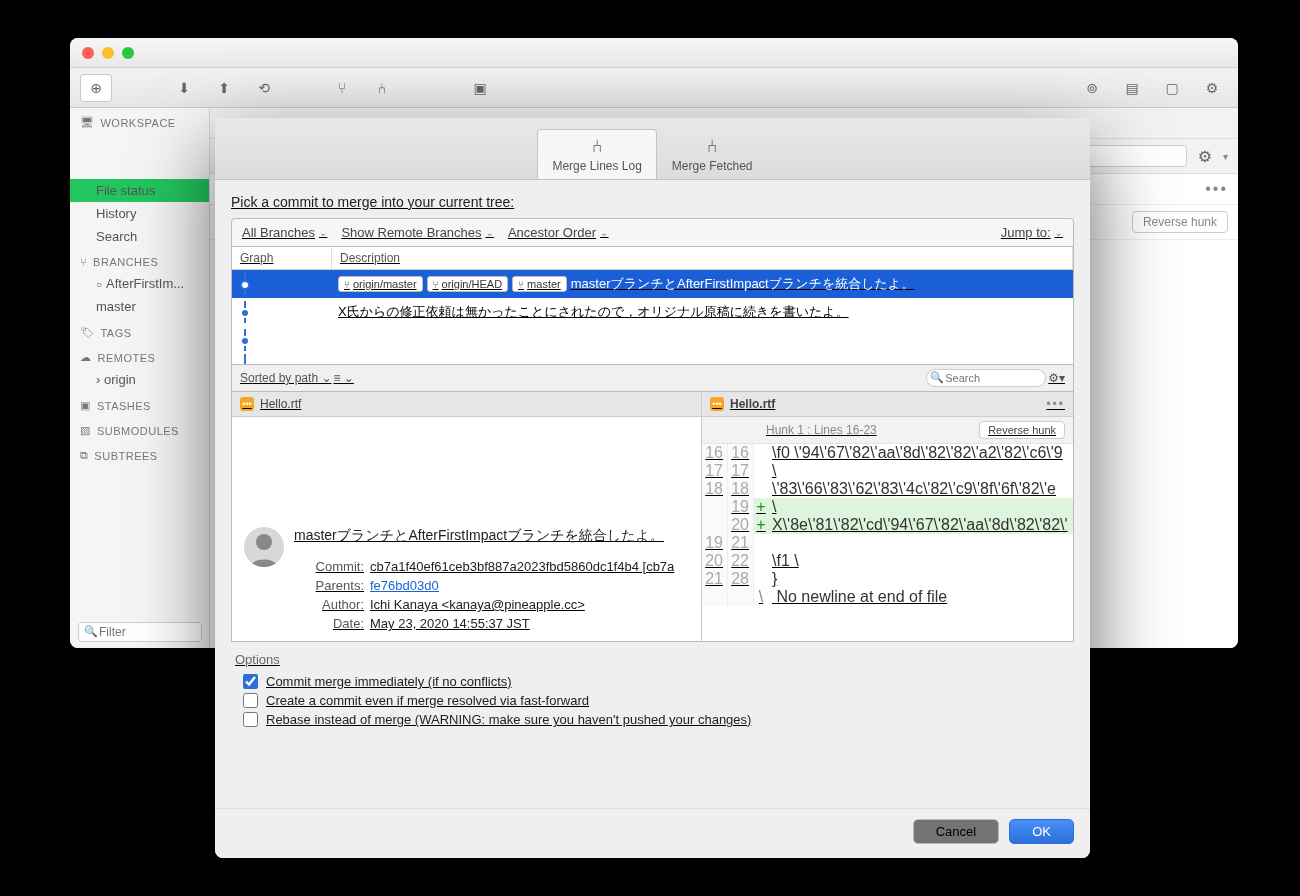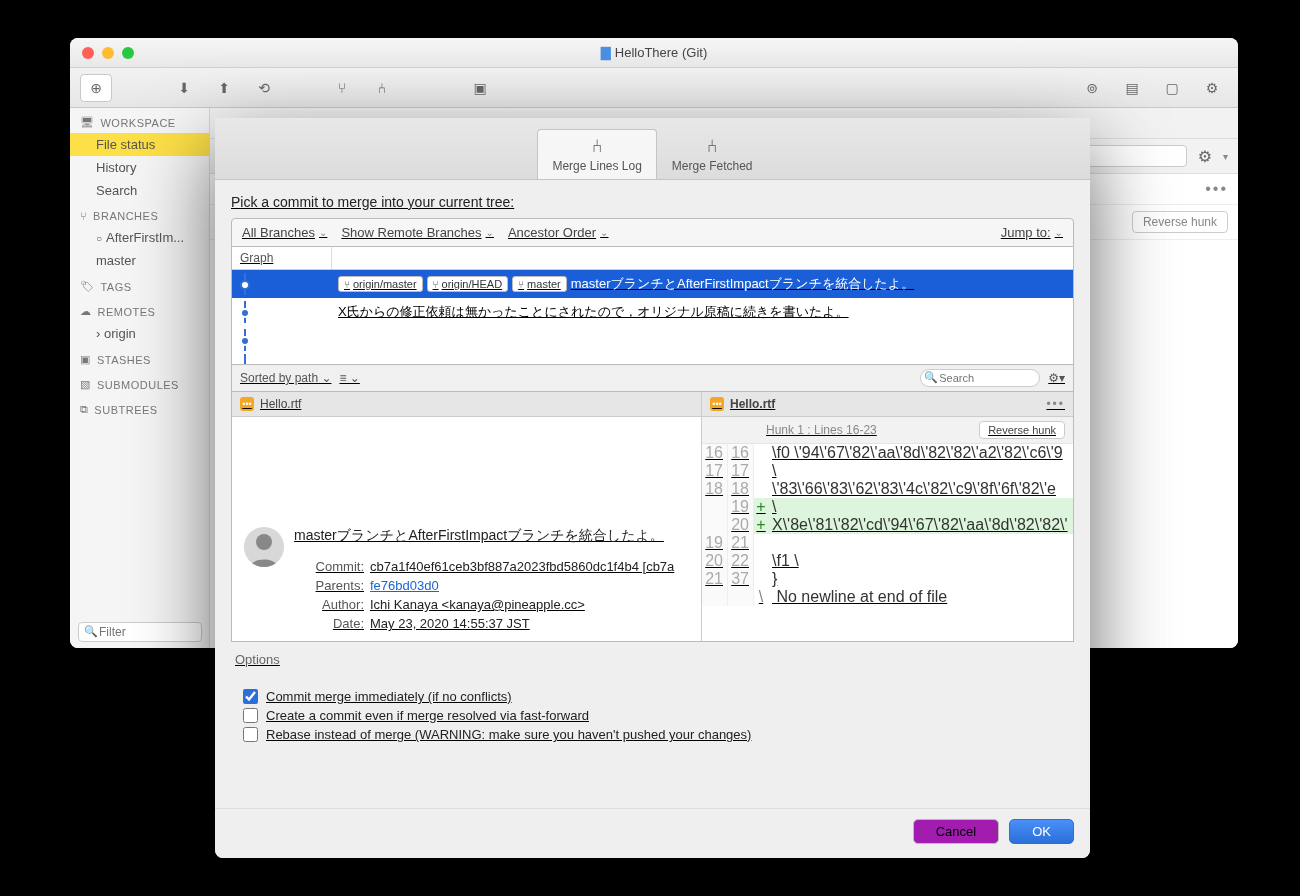--- a/index.html
+++ b/index.html
@@ -113,9 +113,6 @@
       <div class="tl yellow"></div>
       <div class="tl green"></div>
     </div>
-    <div class="title-center">
-      <span class="folder">▇</span><span>HelloThere (Git)</span>
-    </div>
   </div>
   <div class="toolbar">
     <div class="tbtn">⊕</div>

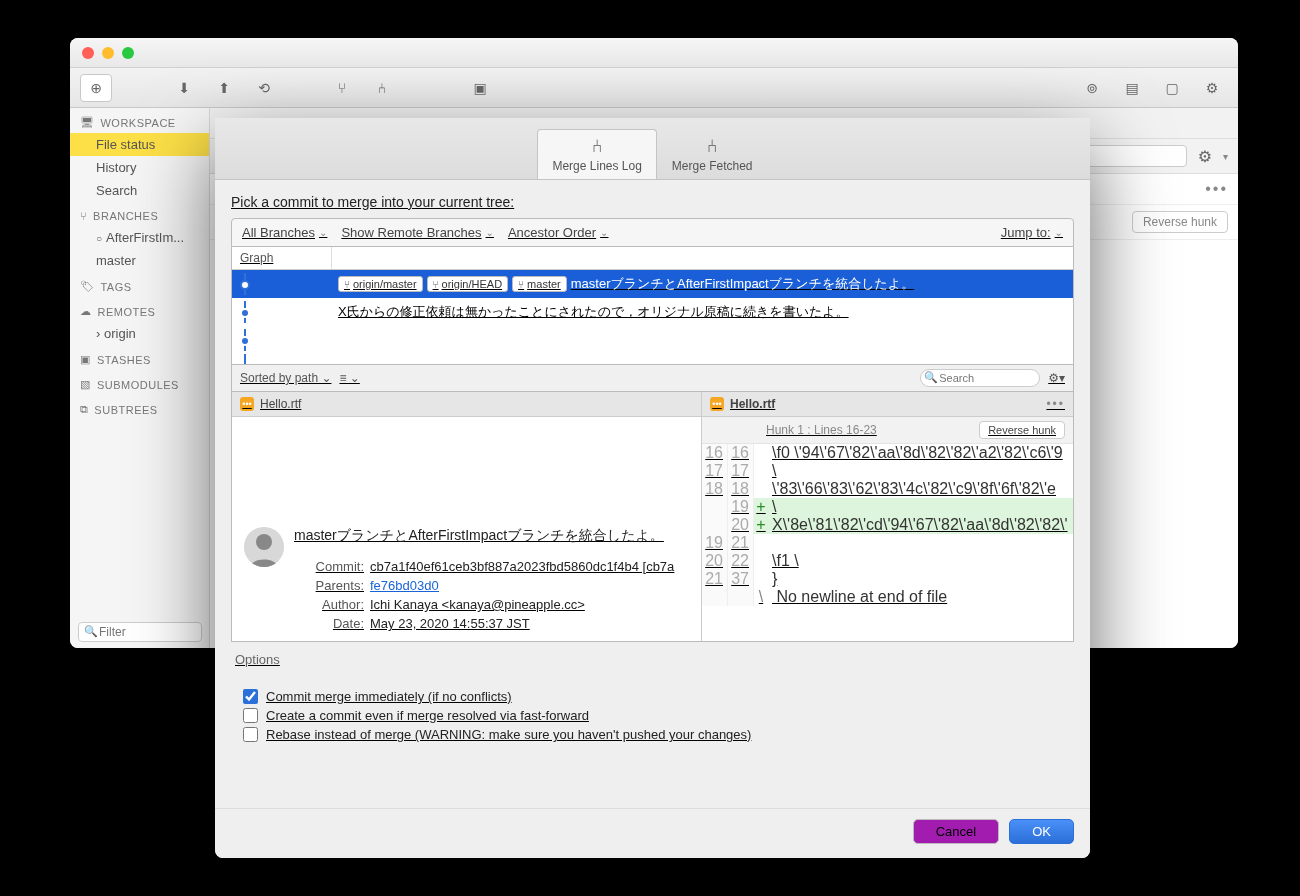--- a/index.html
+++ b/index.html
@@ -21,7 +21,7 @@
 .sidebar { width: 140px; background: #f5f5f5; border-right: 1px solid #d8d8d8; font-size: 13px; color: #555; overflow: hidden; }
 .side-hdr { display: flex; align-items: center; gap: 6px; padding: 8px 10px 4px; color: #777; font-size: 11px; letter-spacing: 0.5px; }
 .side-item { padding: 4px 10px 4px 26px; cursor: default; }
-.side-item.sel { background: #fde047; }
+.side-item.sel { background: #22c55e; margin-top: 46px; }
 .side-item.dot::before { content: "○"; margin-right: 4px; font-size: 10px; color: #555; }
 .side-filter { position: absolute; bottom: 6px; left: 8px; width: 124px; }
 .side-filter input { width: 100%; padding: 2px 6px 2px 20px; border: 1px solid #ccc; border-radius: 4px; font-size: 12px; background: #fff; }

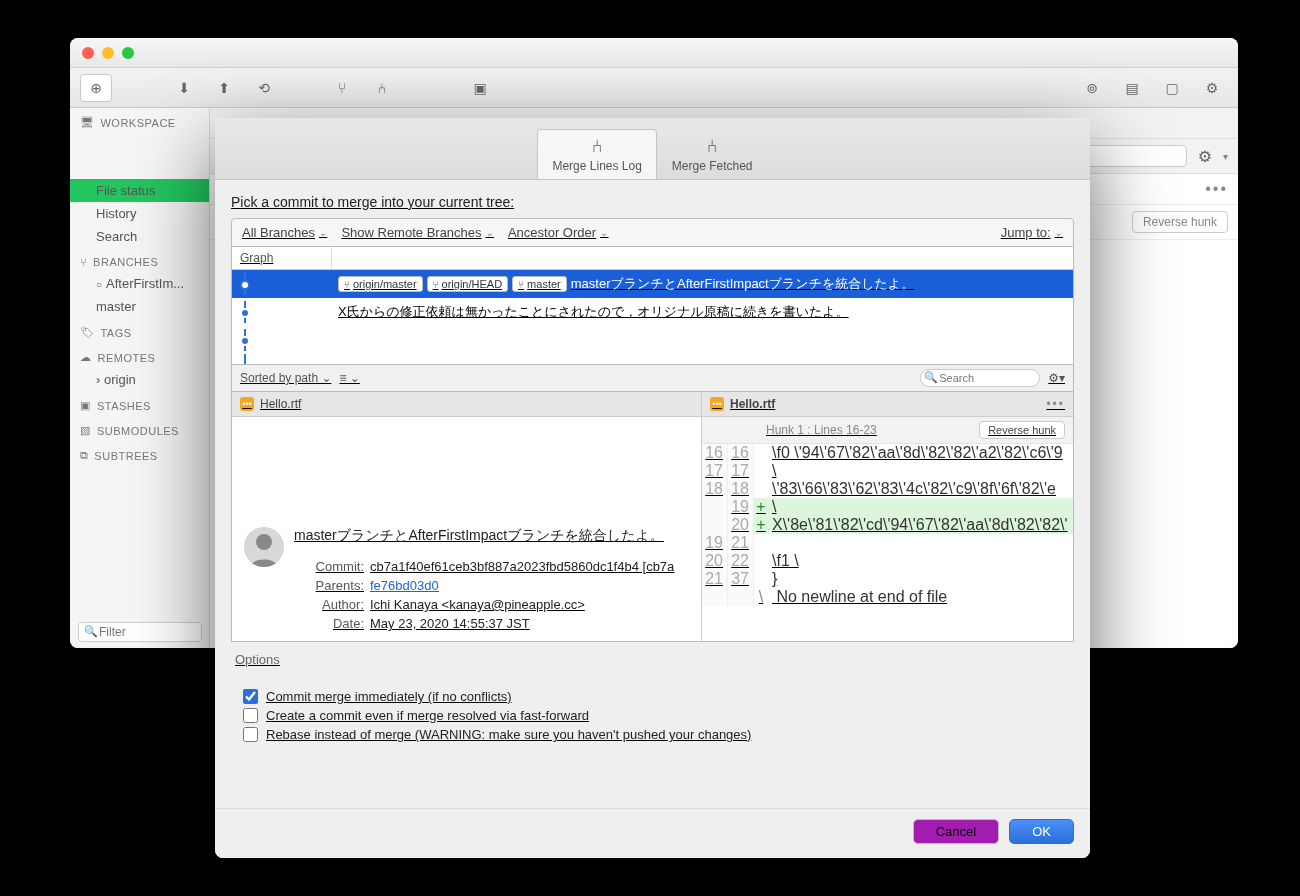--- a/index.html
+++ b/index.html
@@ -222,6 +222,7 @@
     <div class="log-table">
       <div class="log-head">
         <div class="lh-graph">Graph</div>
+        <div class="lh-desc">Description</div>
       </div>
       <div class="log-row sel">
         <div class="lg-graph">

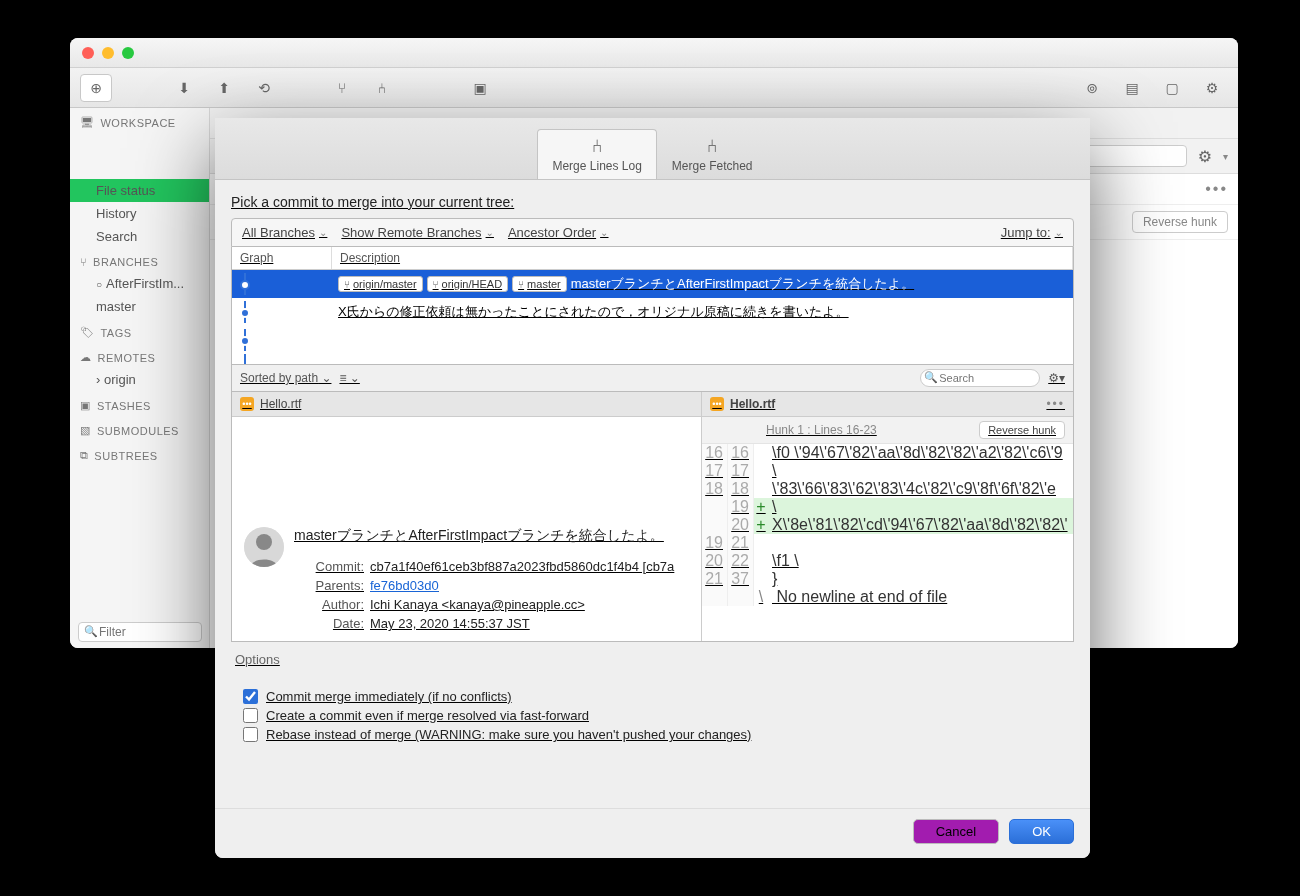--- a/index.html
+++ b/index.html
@@ -62,7 +62,7 @@
 .log-row.sel .badge { background:#fff; color:#333; }
 .badge .bi { color:#555; font-size:10px; }
 
-.mid-tools { background:#f0f0f0; border:1px solid #bbb; border-top:none; padding:4px 8px; display:flex; align-items:center; gap:8px; font-size:12px; color:#555; }
+.mid-tools { background:#f0f0f0; border:1px solid #bbb; border-top:none; padding:4px 8px; display:flex; align-items:center; gap:2px; font-size:12px; color:#555; }
 .mid-tools .sp { flex:1; }
 .mid-tools input { width:120px; padding:2px 6px 2px 18px; border:1px solid #ccc; border-radius:10px; font-size:11px; }
 .search-wrap { position:relative; }

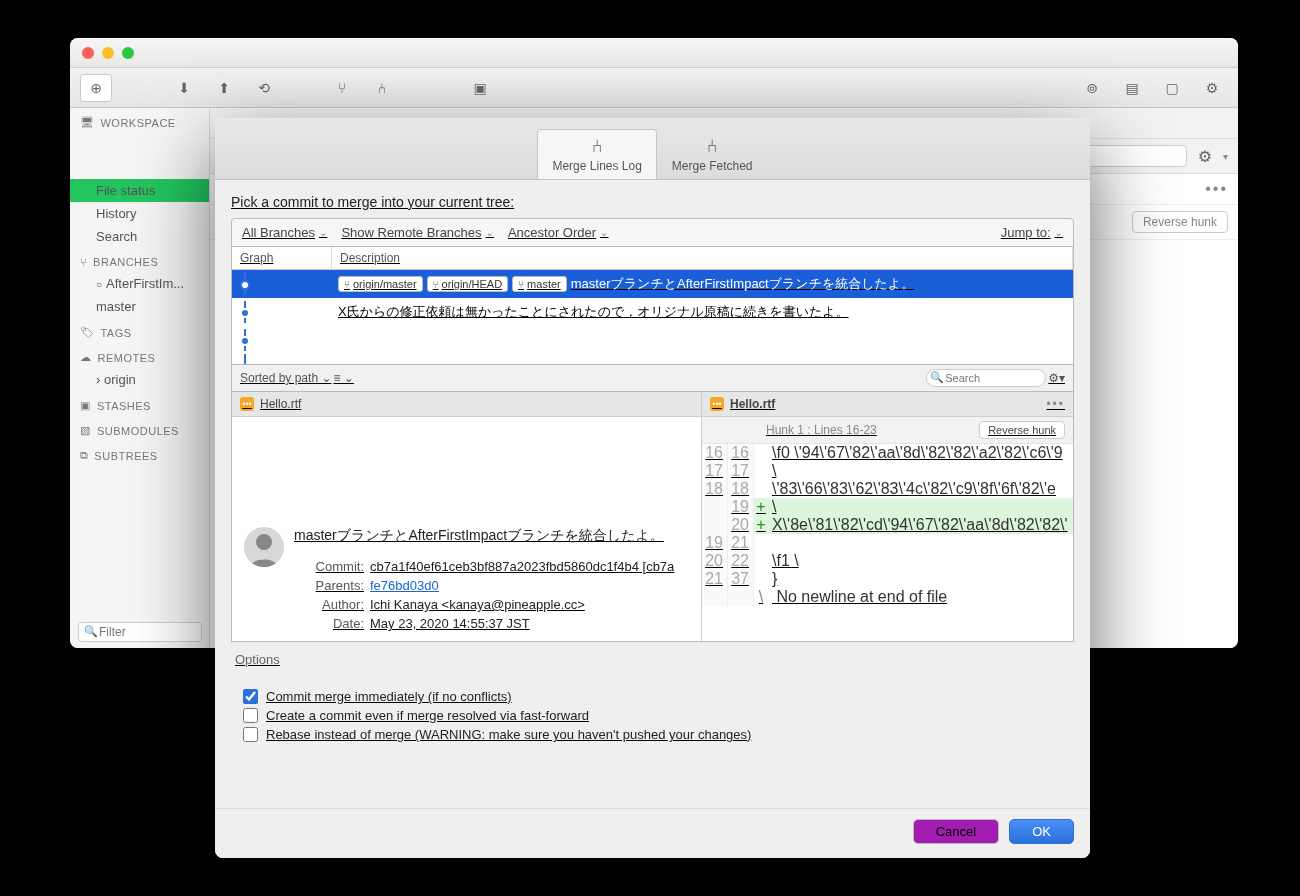--- a/index.html
+++ b/index.html
@@ -365,7 +365,7 @@
             </div>
             <div class="dl">
               <div class="ln">21</div>
-              <div class="ln2">37</div>
+              <div class="ln2">28</div>
               <div class="pm"></div>
               <div class="code">}</div>
             </div>

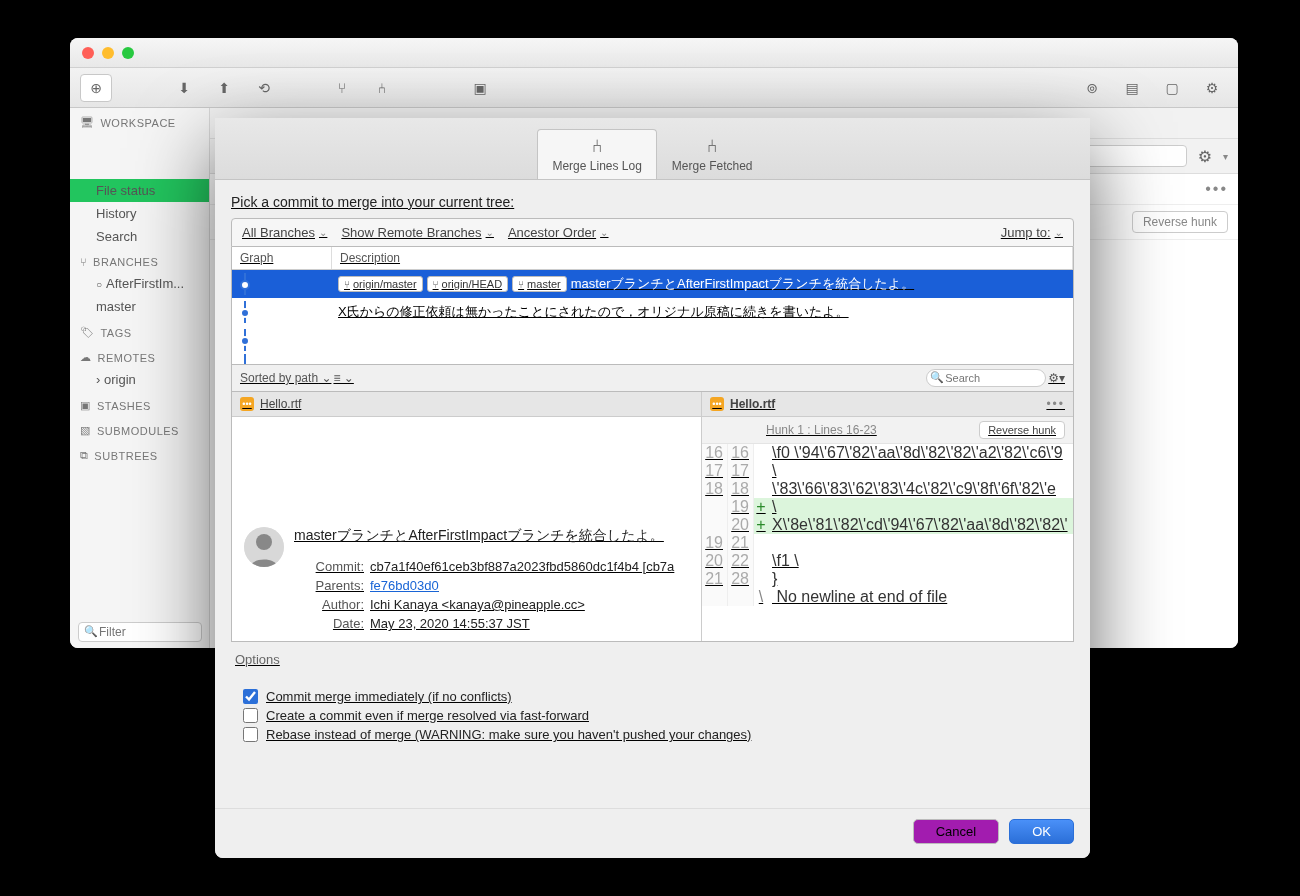--- a/index.html
+++ b/index.html
@@ -95,7 +95,7 @@
 .dl.add .pm { color:#2a8a2a; }
 
 .options { padding:10px 4px 6px; font-size:13px; color:#222; }
-.options .oh { color:#666; margin-bottom:20px; }
+.options .oh { color:#666; margin-bottom:5px; }
 .opt { display:flex; align-items:center; gap:8px; padding:2px 8px; }
 .opt input { width:15px; height:15px; accent-color:#2b6fd8; }
 

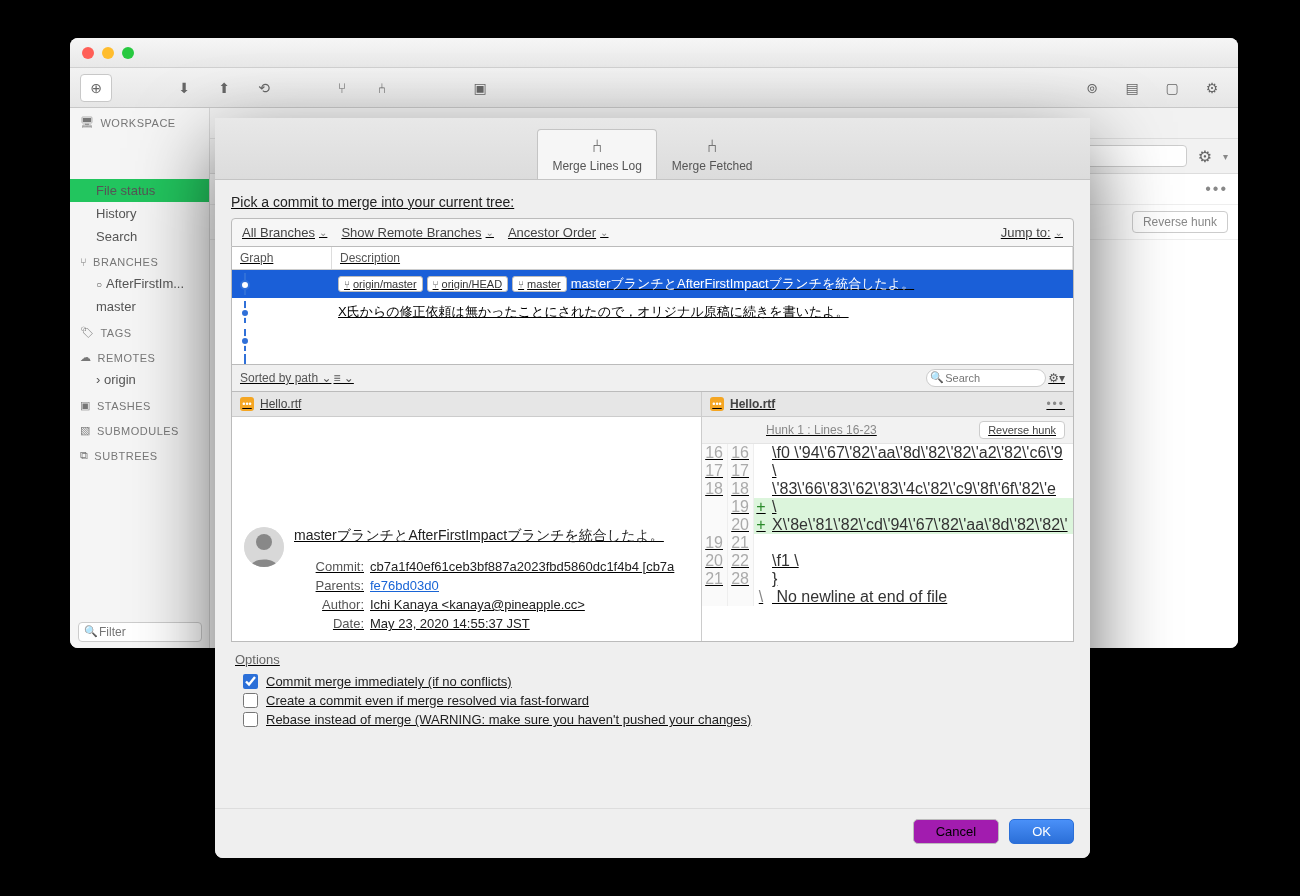--- a/index.html
+++ b/index.html
@@ -100,7 +100,7 @@
 .opt input { width:15px; height:15px; accent-color:#2b6fd8; }
 
 .modal-buttons { padding:10px 16px 14px; display:flex; justify-content:flex-end; gap:10px; border-top:1px solid #ddd; background:#efefef; }
-.btn { padding:4px 22px; border-radius:5px; font-size:13px; border:1px solid #bbb; background:#a21caf; }
+.btn { padding:4px 22px; border-radius:5px; font-size:13px; border:1px solid #bbb; background:#737373; }
 .btn.primary { background:linear-gradient(#4a90f8,#2b6fd8); color:#fff; border-color:#2b6fd8; }
 </style>
 </head>

